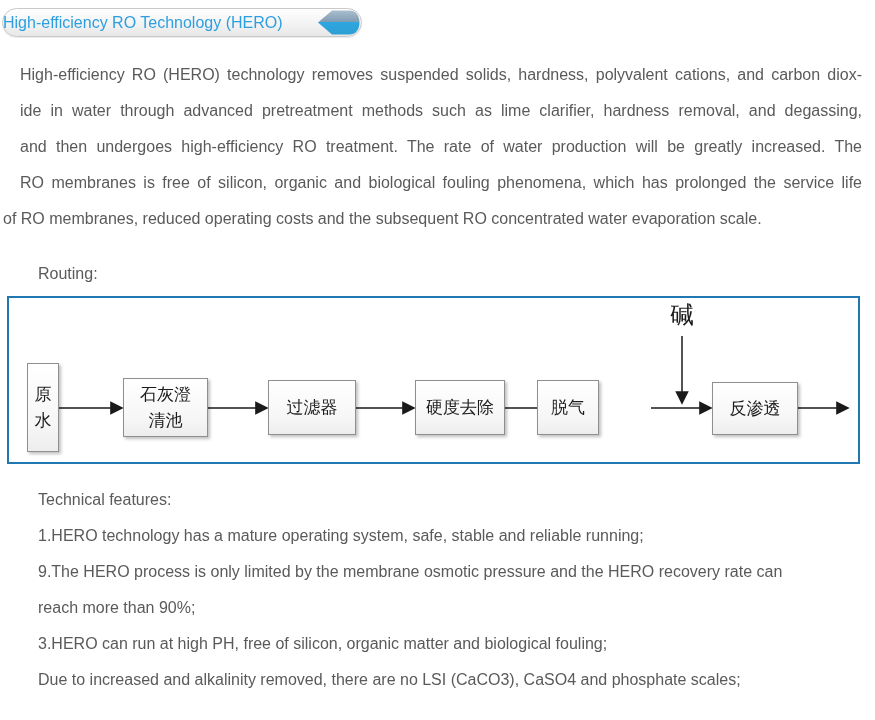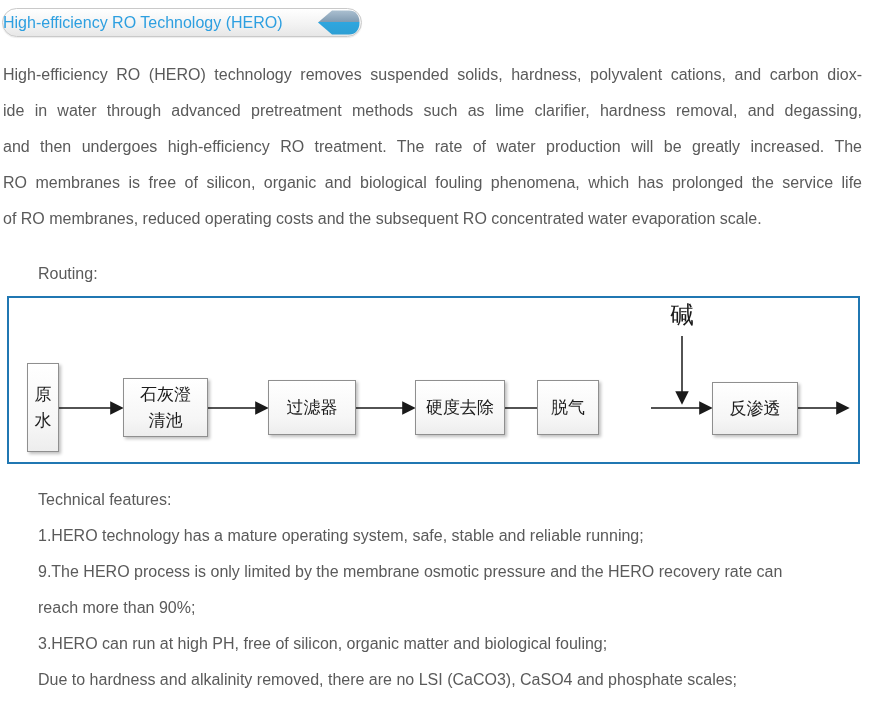--- a/index.html
+++ b/index.html
@@ -20,7 +20,7 @@
 
   
   .intro { position:absolute; left:3px; top:57px; width:859px; font-size:16px; line-height:36px; }
-  .jline { text-align:justify; text-align-last:justify; }
+  .jline { text-align:justify; text-align-last:justify;margin-left:17px; }
   .intro .last { text-align:justify; text-align-last:left; }
 
   .routing-label { position:absolute; left:38px; top:256px; font-size:16px; line-height:36px;text-align:right; }

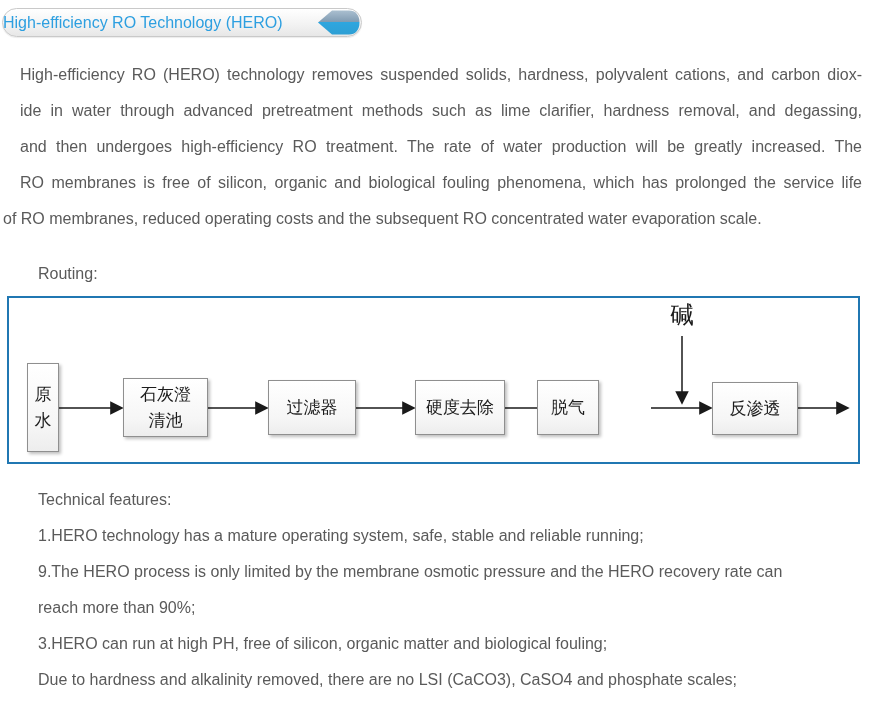--- a/index.html
+++ b/index.html
@@ -120,7 +120,7 @@
   <div>9.The HERO process is only limited by the membrane osmotic pressure and the HERO recovery rate can</div>
   <div>reach more than 90%;</div>
   <div>3.HERO can run at high PH, free of silicon, organic matter and biological fouling;</div>
-  <div>Due to hardness and alkalinity removed, there are no LSI (CaCO3), CaSO4 and phosphate scales;</div>
+  <div>Due to increased and alkalinity removed, there are no LSI (CaCO3), CaSO4 and phosphate scales;</div>
 </div>
 
 </body></html>

